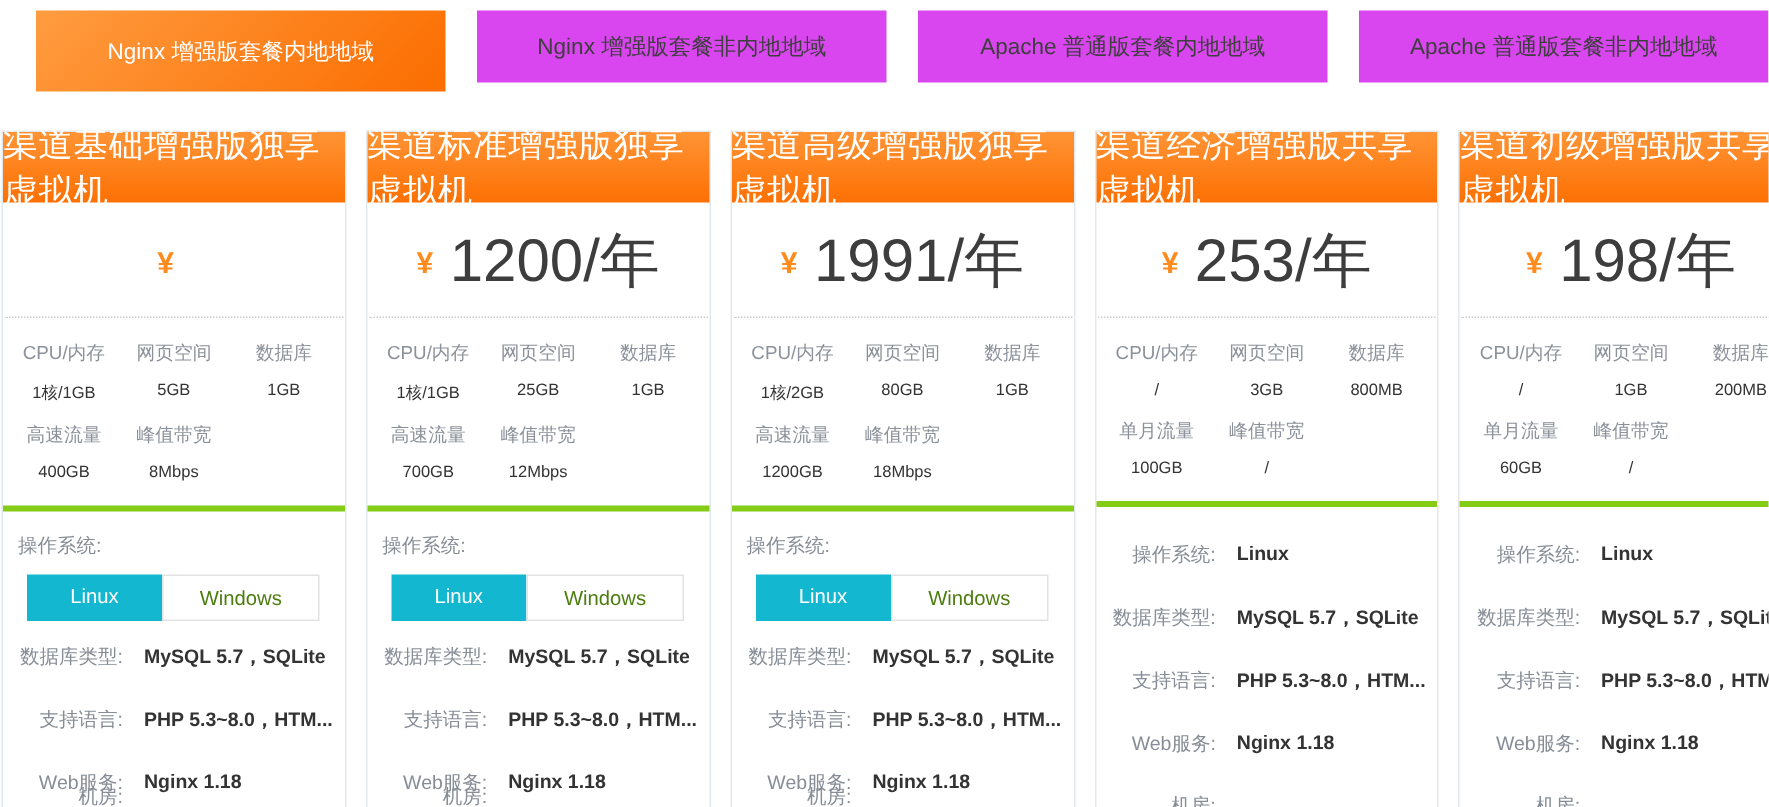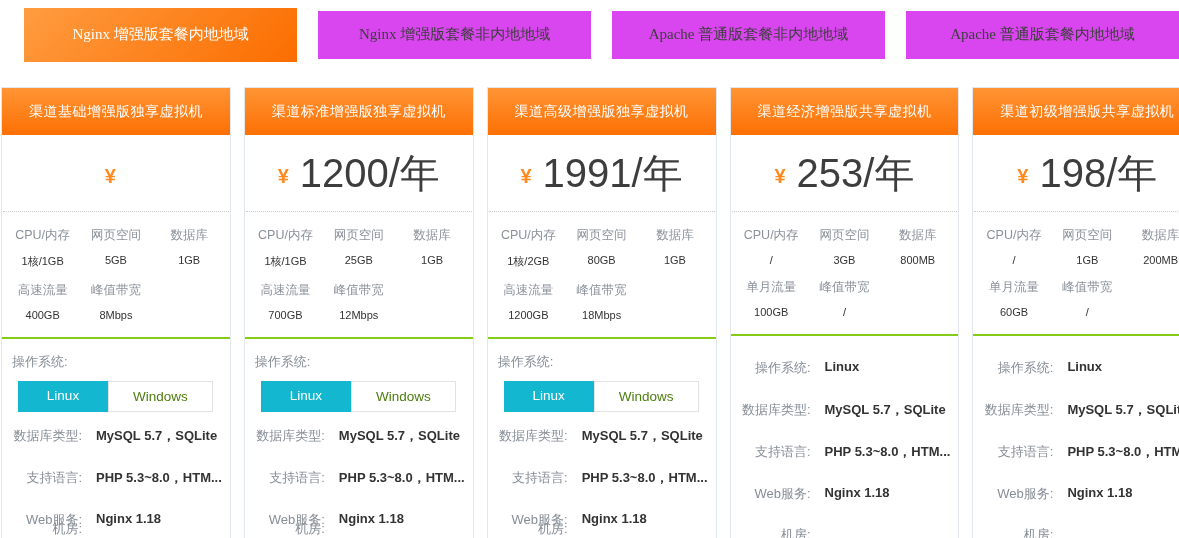--- a/index.html
+++ b/index.html
@@ -7,7 +7,7 @@
     font-family: "Liberation Sans", "DejaVu Sans", sans-serif; }
 
   
-  .tabs { display: flex; align-items: center; gap: 21px; padding-left: 24px; padding-top: 7px; height: 62px; font-family: Liberation Serif, serif; }
+  .tabs { display: flex; gap: 21px; padding-left: 24px; padding-top: 7px; height: 62px; }
   .tab { width: 277px; height: 48px; background: #d946ef; color: #3e3e3e;
     display: flex; align-items: center; justify-content: center;
     font-size: 15px; cursor: pointer; }

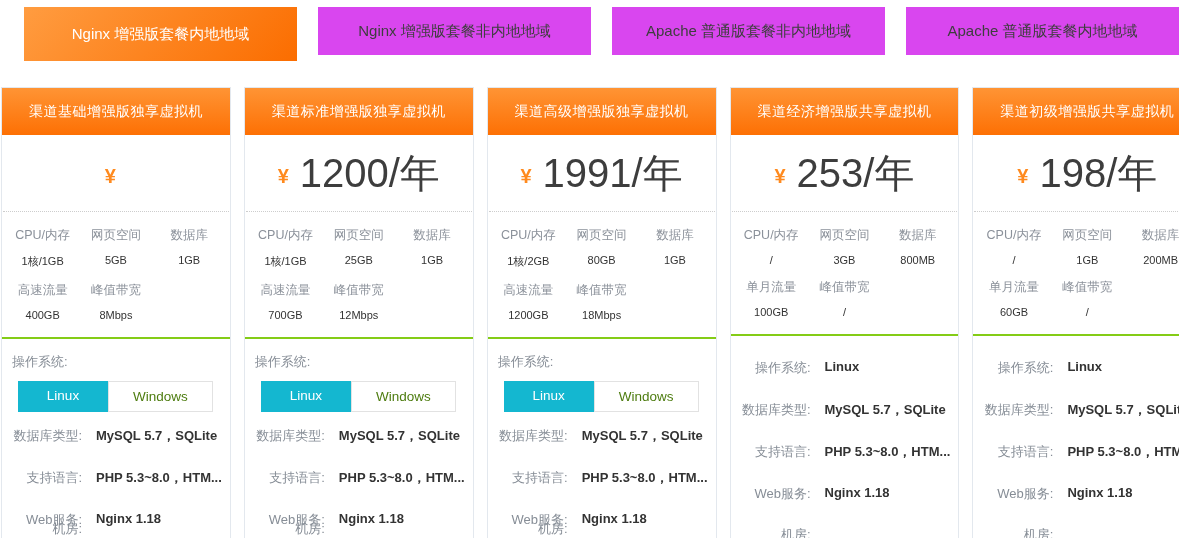--- a/index.html
+++ b/index.html
@@ -52,8 +52,8 @@
 <div class="tabs">
   <div class="tab active">Nginx 增强版套餐内地地域</div>
   <div class="tab">Nginx 增强版套餐非内地地域</div>
+  <div class="tab">Apache 普通版套餐内地地域</div>
   <div class="tab">Apache 普通版套餐非内地地域</div>
-  <div class="tab">Apache 普通版套餐内地地域</div>
 </div>
 
 <div class="cards">

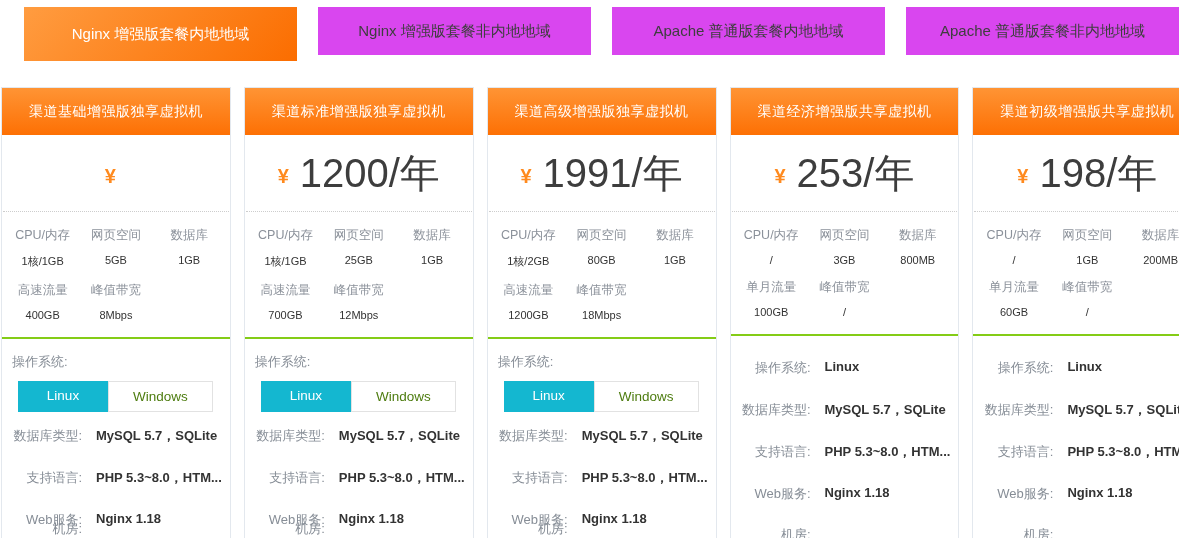--- a/index.html
+++ b/index.html
@@ -18,7 +18,7 @@
   .cards { display: grid; grid-template-columns: repeat(5, 1fr); gap: 13px;
     padding: 0 1px; margin-top: 25px; }
   .card { background: #fff; border: 1px solid #e3e8ee; border-bottom: none; height: 500px; }
-  .card-header { height: 47px; color: #fff; font-size: 14px; letter-spacing: .5px;
+  .card-header { height: 47px; color: #fff; font-size: 23px; letter-spacing: .5px;
     display: flex; align-items: center; justify-content: center;
     background: linear-gradient(180deg, #ff9434 0%, #fd7004 100%); }
   .price-row { height: 77px; display: flex; align-items: center; justify-content: center;

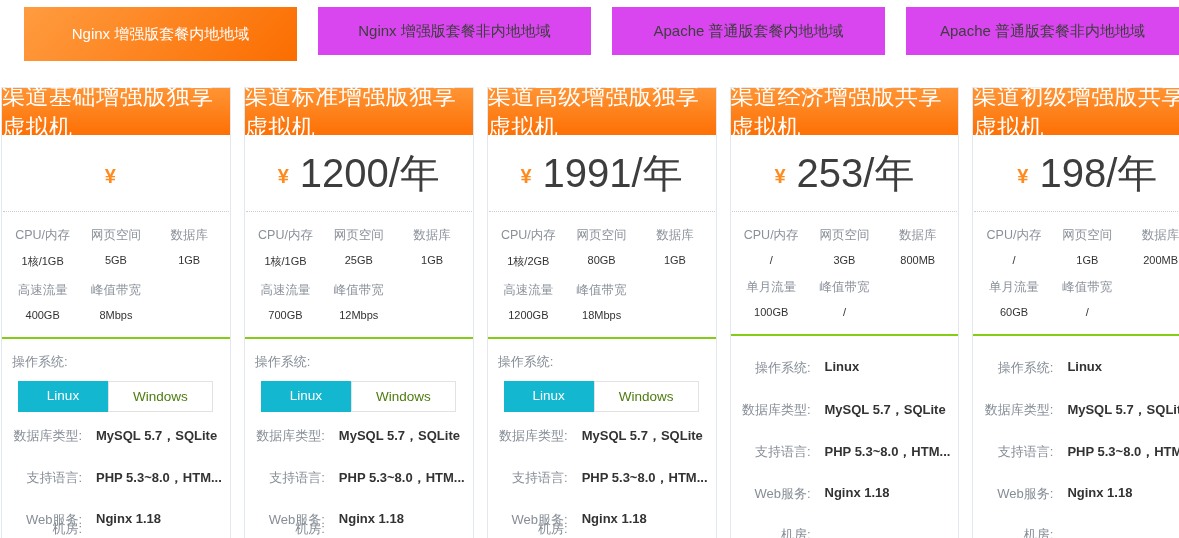--- a/index.html
+++ b/index.html
@@ -27,7 +27,7 @@
   .amount { color: #3d3d3d; font-size: 40px; }
 
   .specs { display: grid; grid-template-columns: 1fr 1fr 1fr;
-    padding: 15px 4px 16px; border-bottom: 2px solid #84cc16; }
+    padding: 15px 4px 16px; border-bottom: 4px solid #84cc16; }
   .spec { text-align: center; }
   .spec.row2 { margin-top: 13px; }
   .spec-label { font-size: 12.5px; color: #8b919a; }

